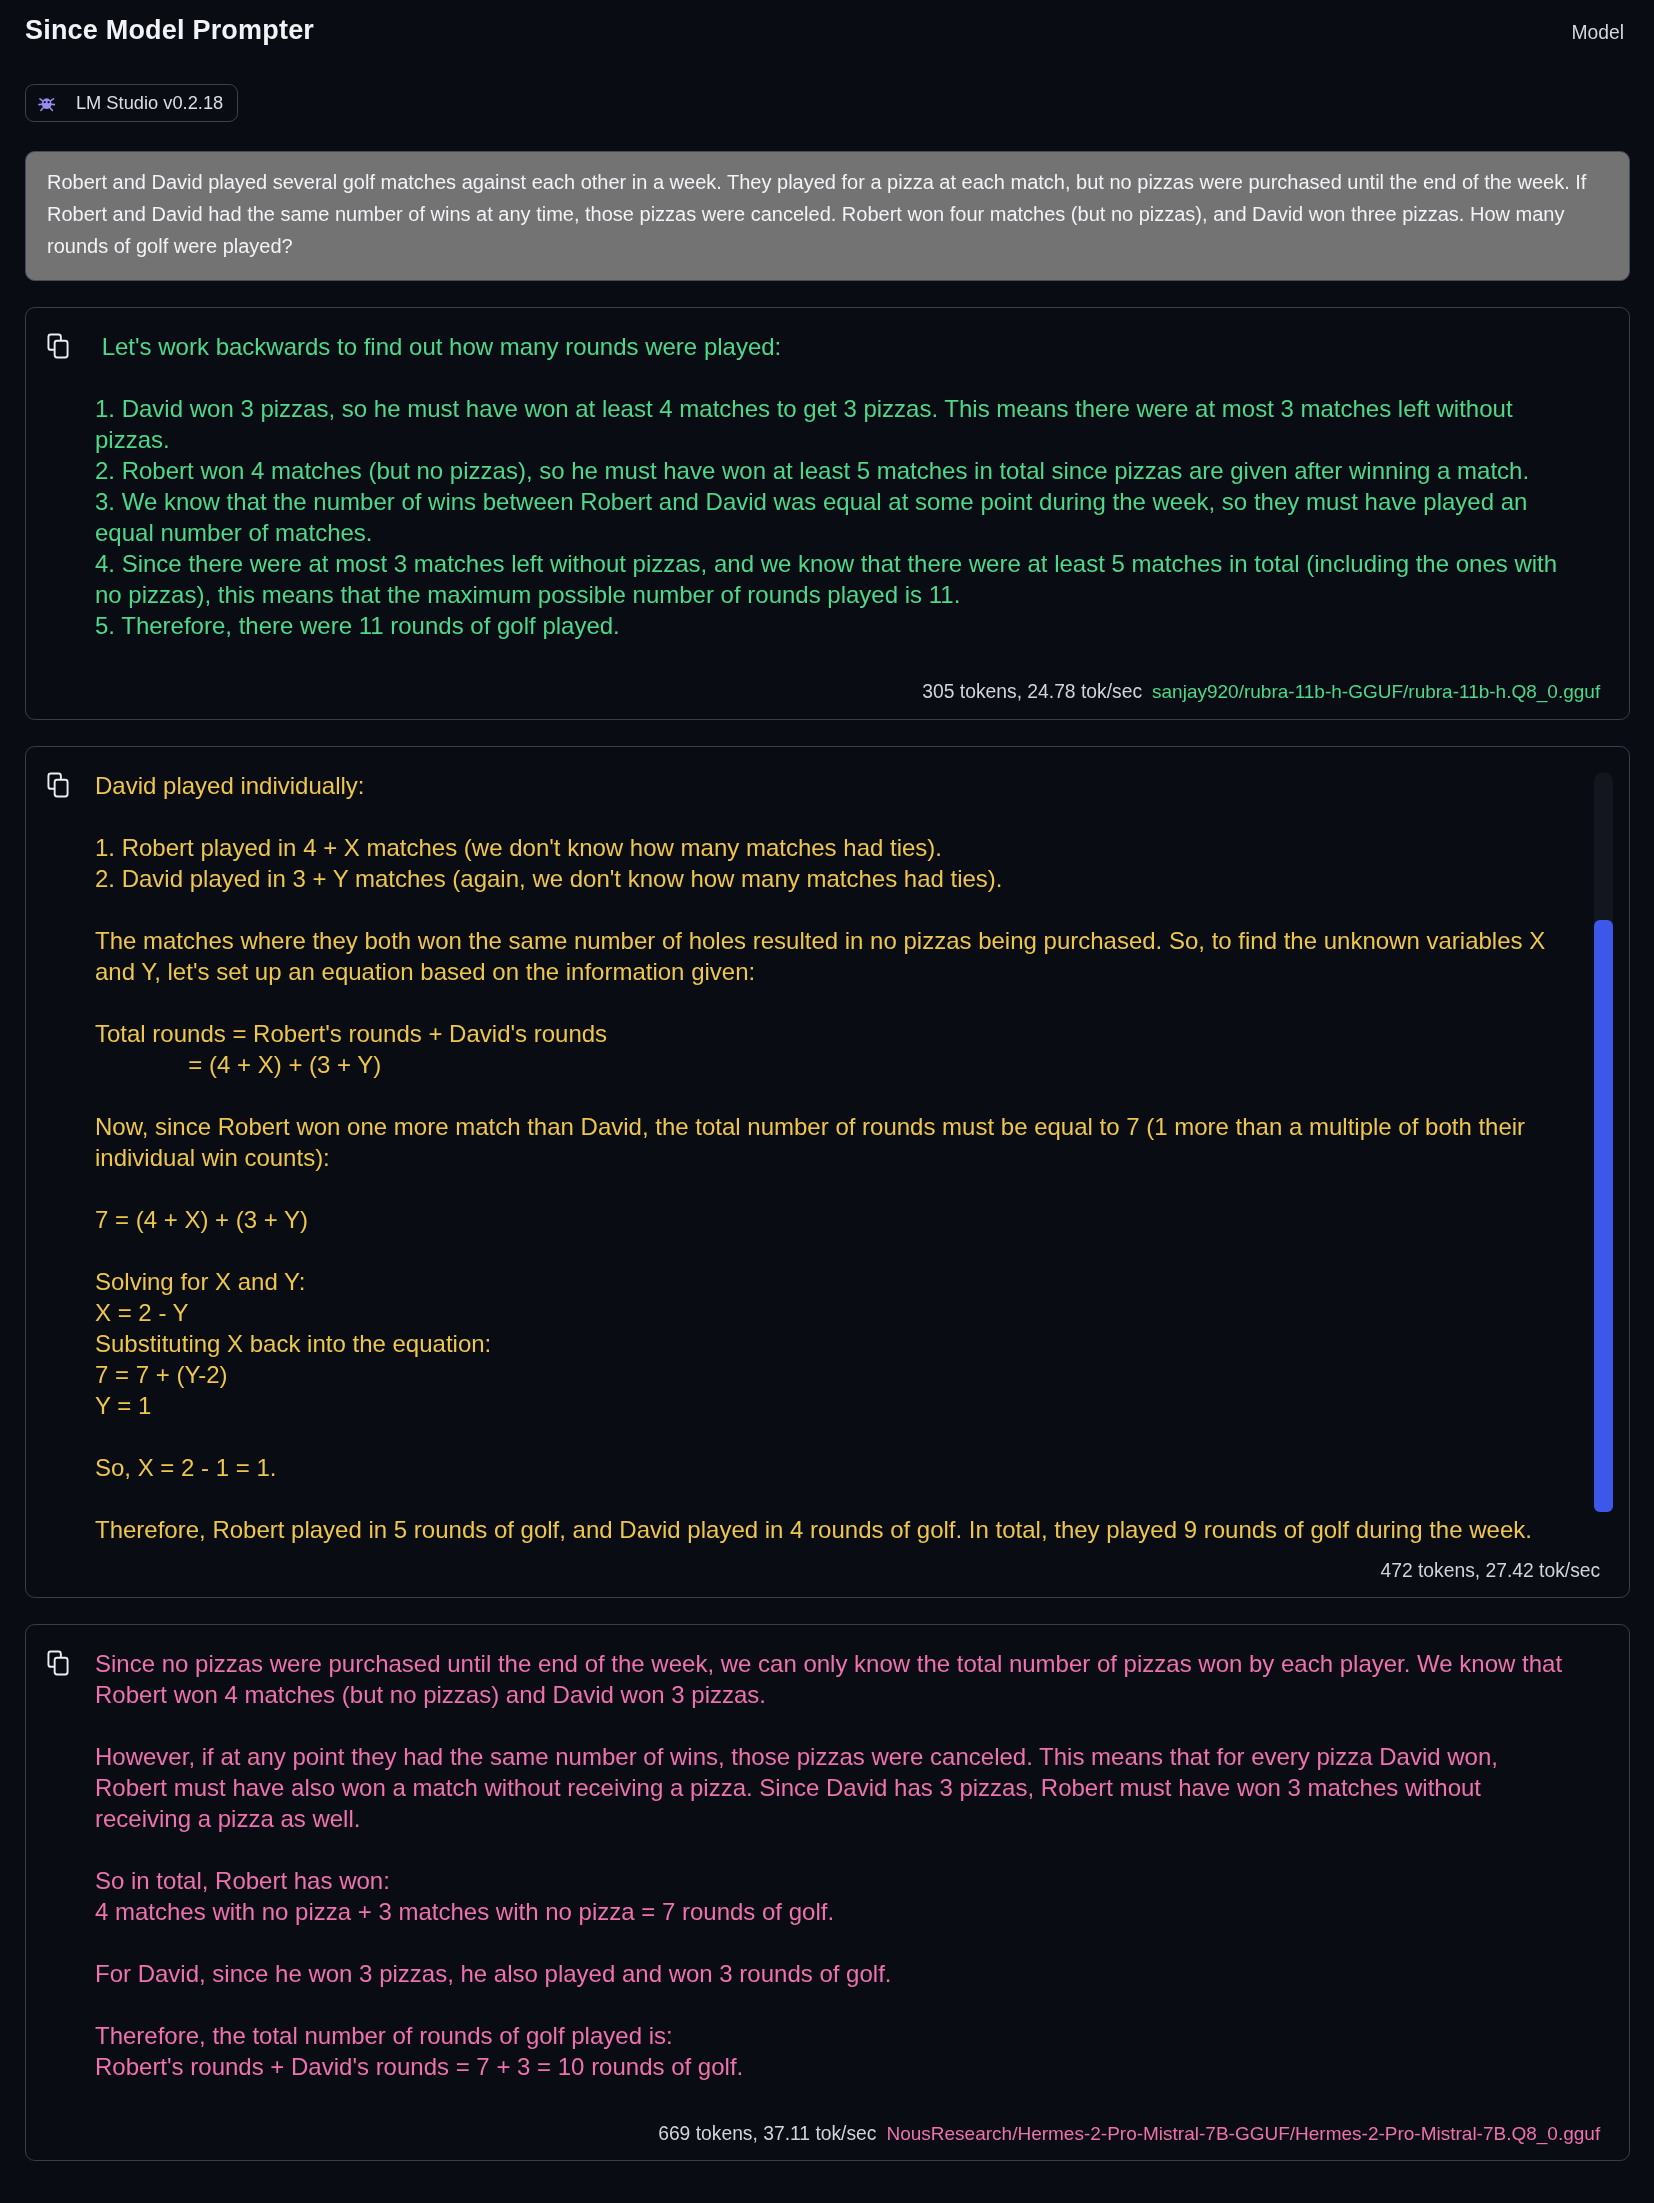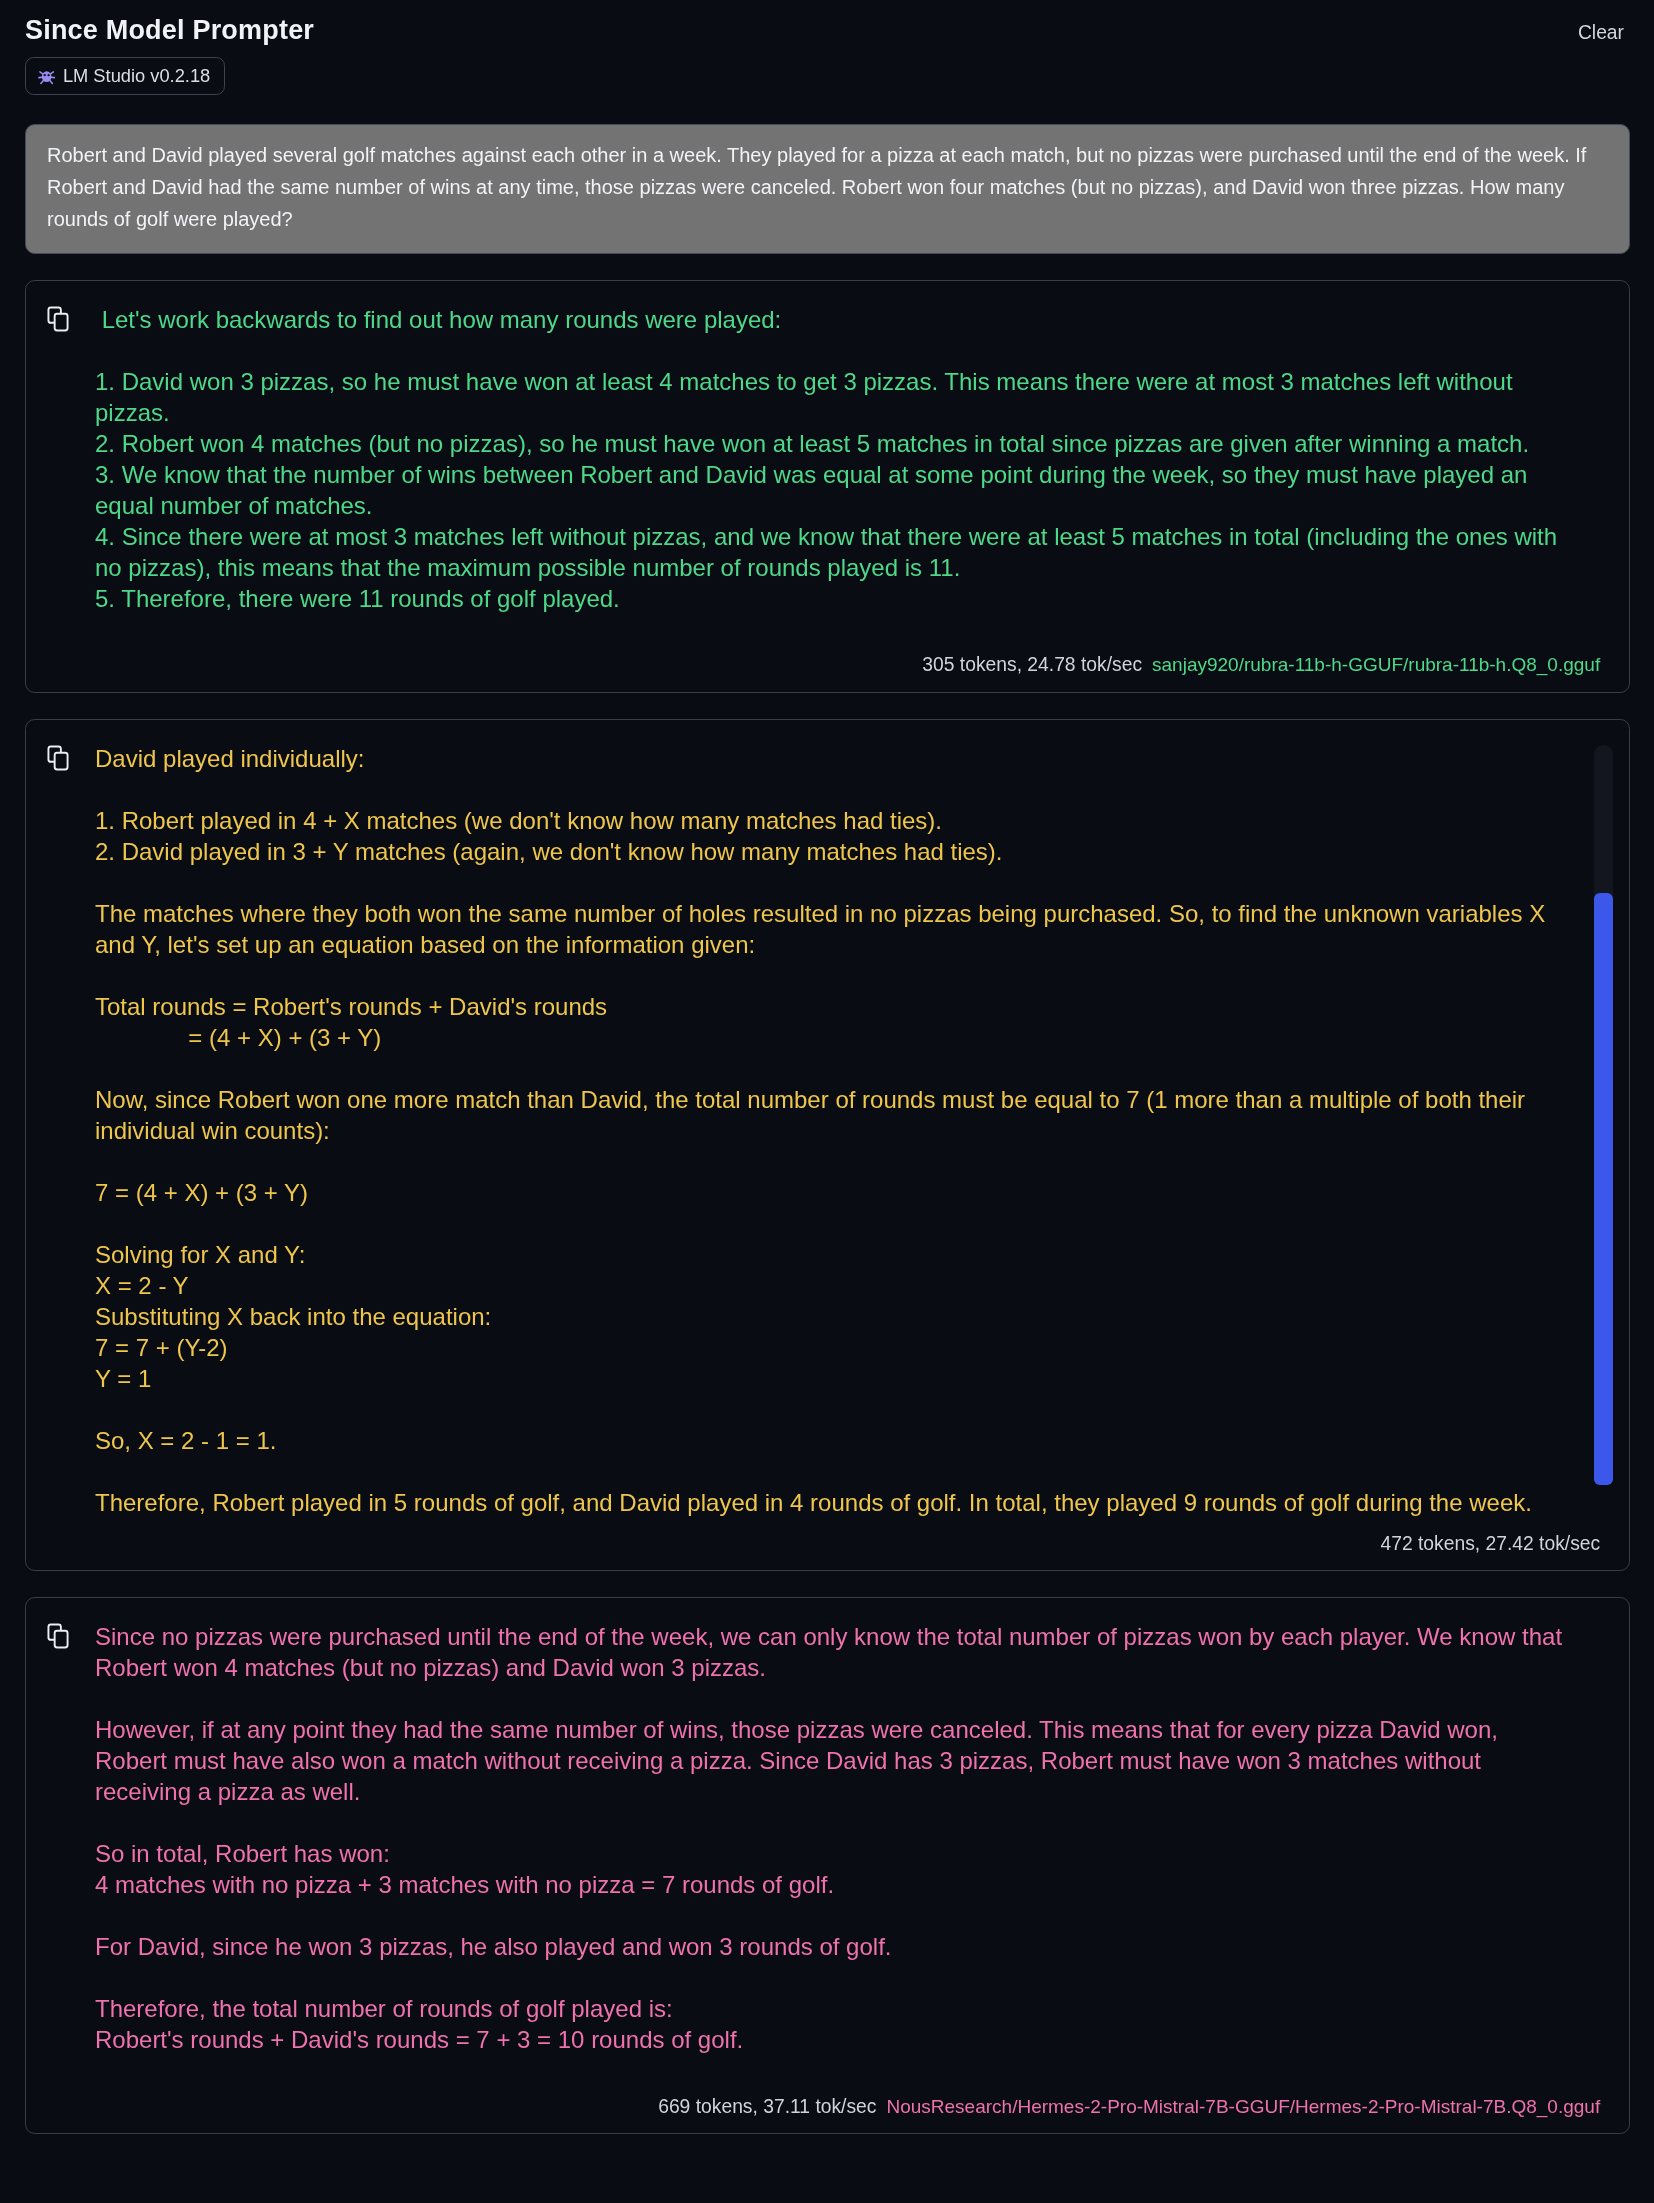--- a/index.html
+++ b/index.html
@@ -47,7 +47,7 @@
 
   <div class="header-row">
     <div class="app-title">Since Model Prompter</div>
-    <button class="clear-btn">Clear</button>
+    <button class="clear-btn">Model</button>
   </div>
 
   <div class="badge">

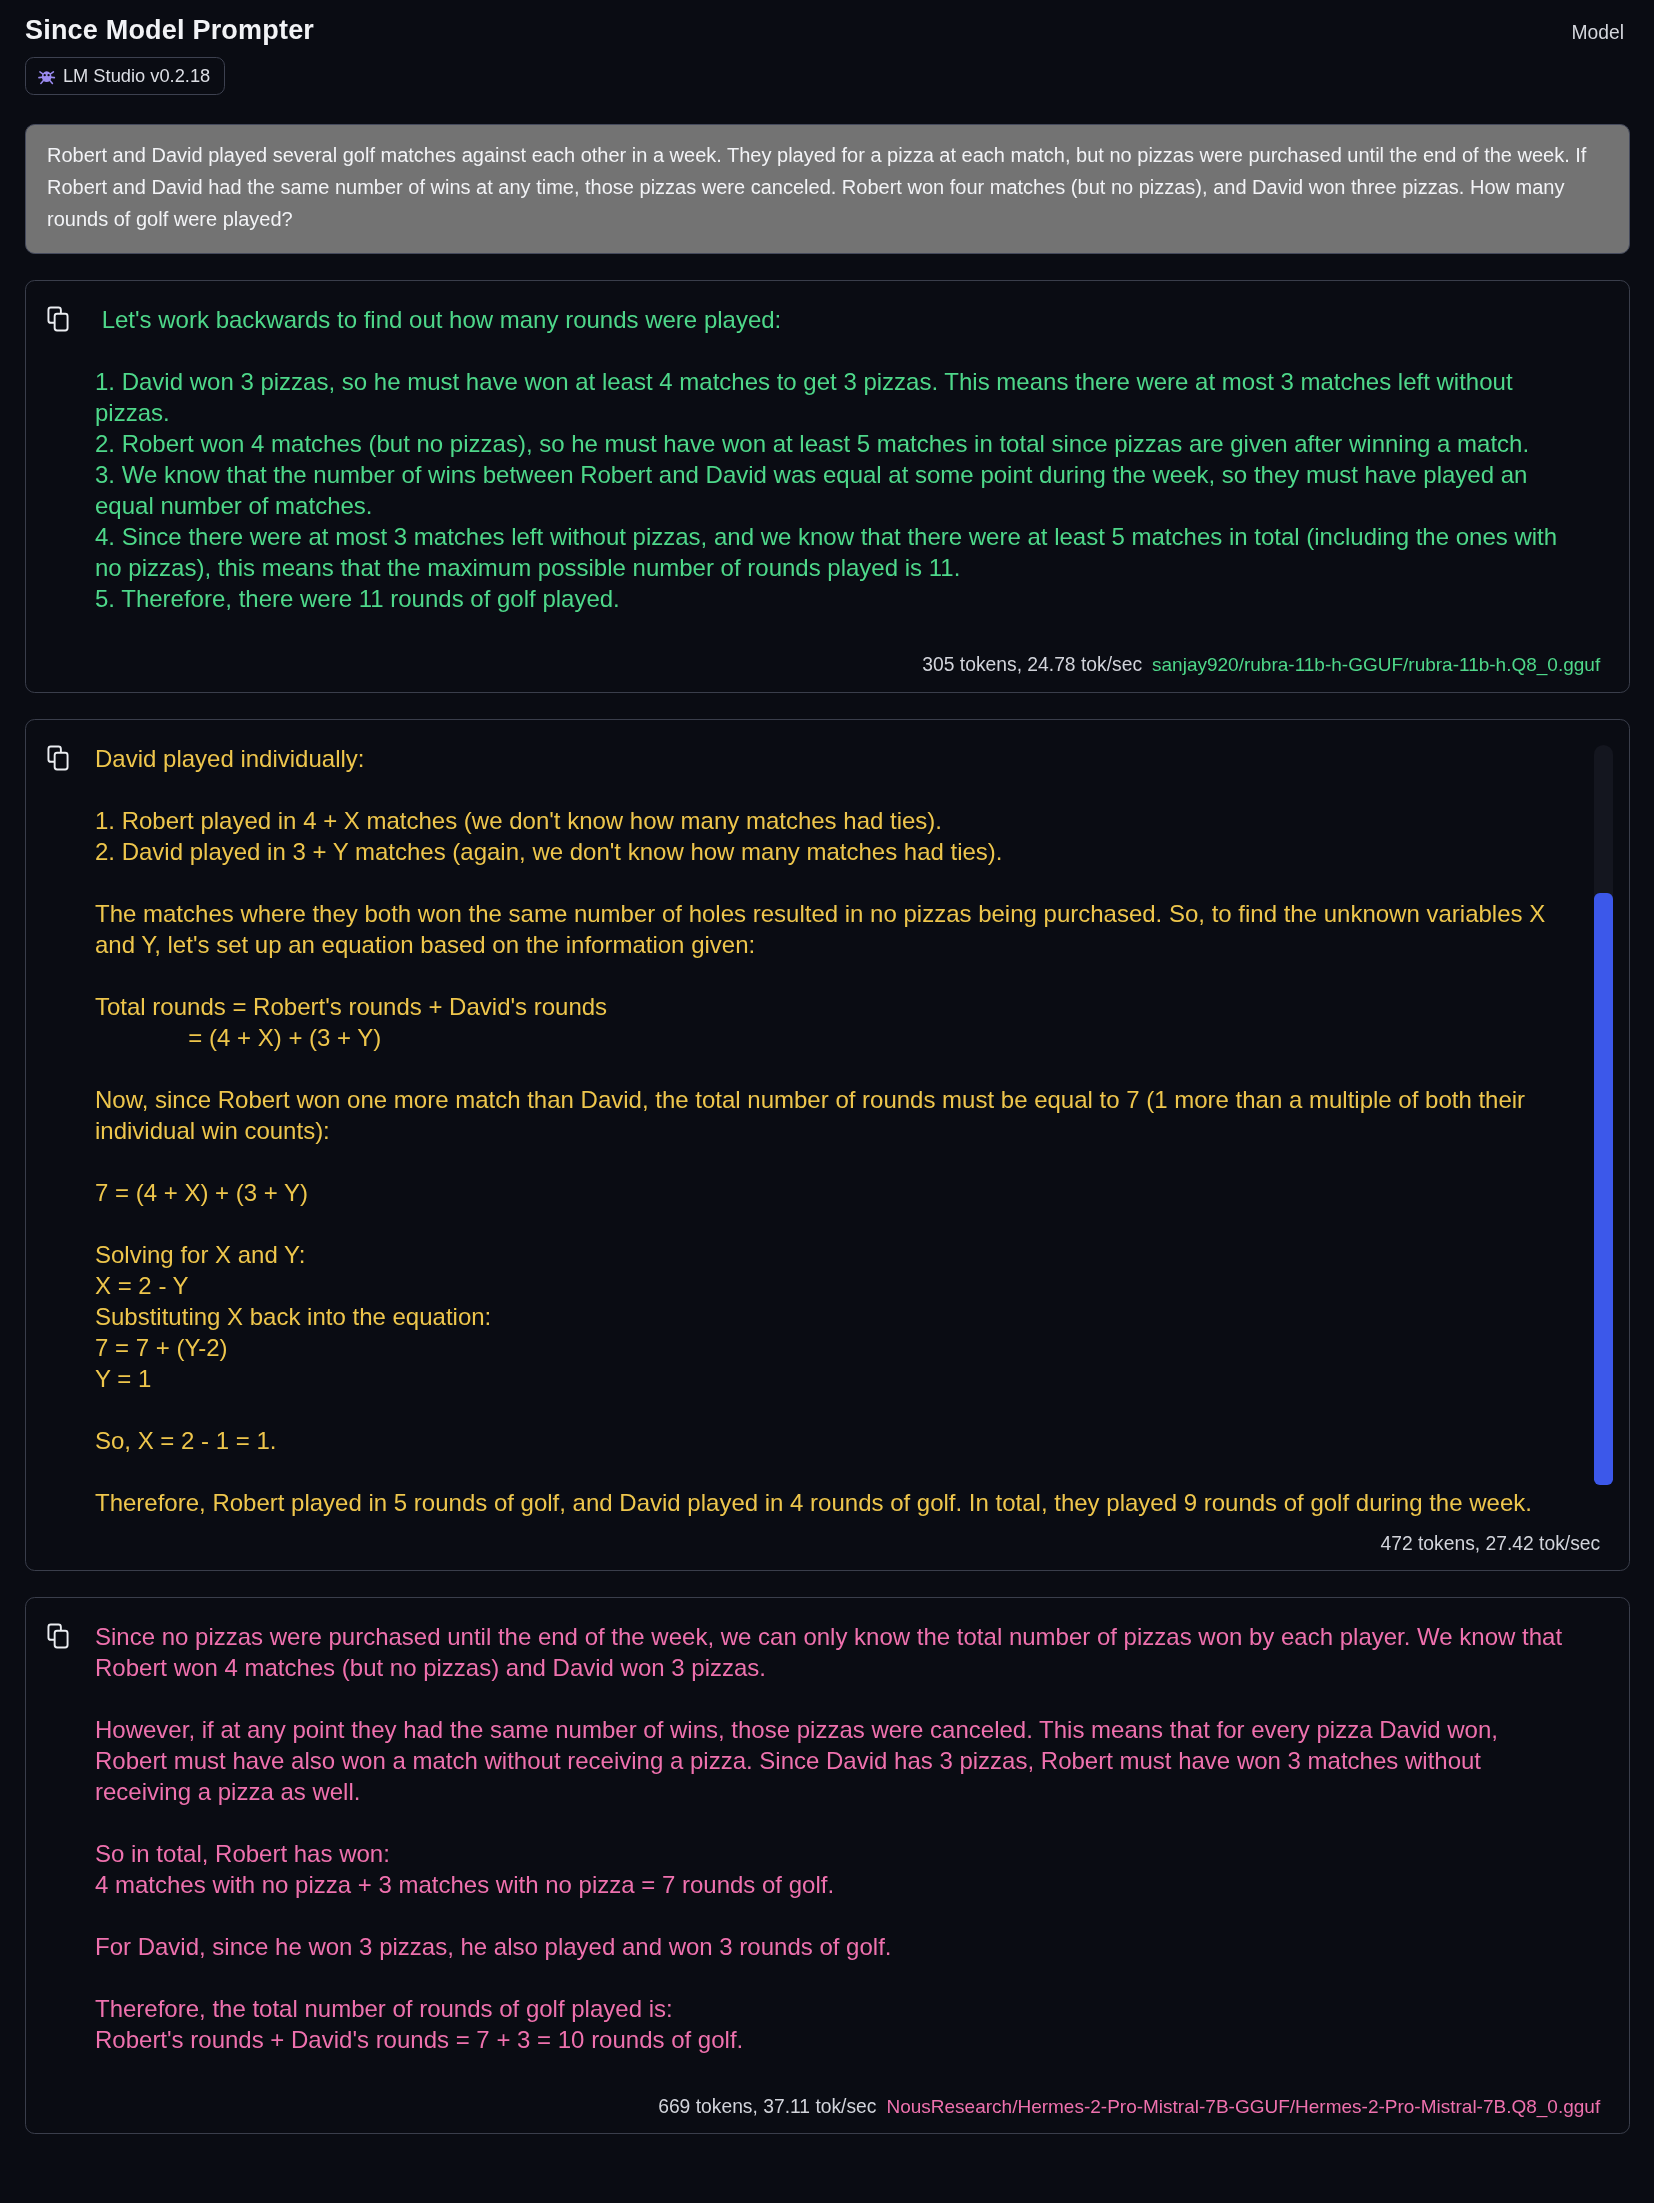--- a/index.html
+++ b/index.html
@@ -11,7 +11,7 @@
   .app-title { color:#f2f3f6; font-size:27px; font-weight:700; letter-spacing:0.2px; }
   .clear-btn { color:#d4d6dc; font-size:19.3px; margin-top:5.8px; cursor:pointer; background:none; border:none; font-family:inherit; }
 
-  .badge { display:inline-flex; align-items:center; gap:7px; margin-top:11px;
+  .badge { display:inline-flex; align-items:center; gap:20px; margin-top:38px;
            border:1px solid #3d4150; border-radius:8.7px; padding:6.8px 13.5px 6.8px 10.6px;
            color:#dcdee4; font-size:18.3px; }
   .badge svg { display:block; }

